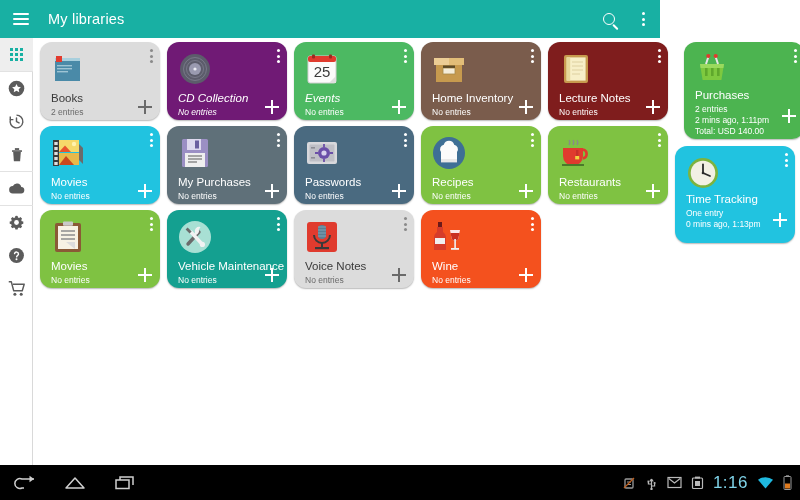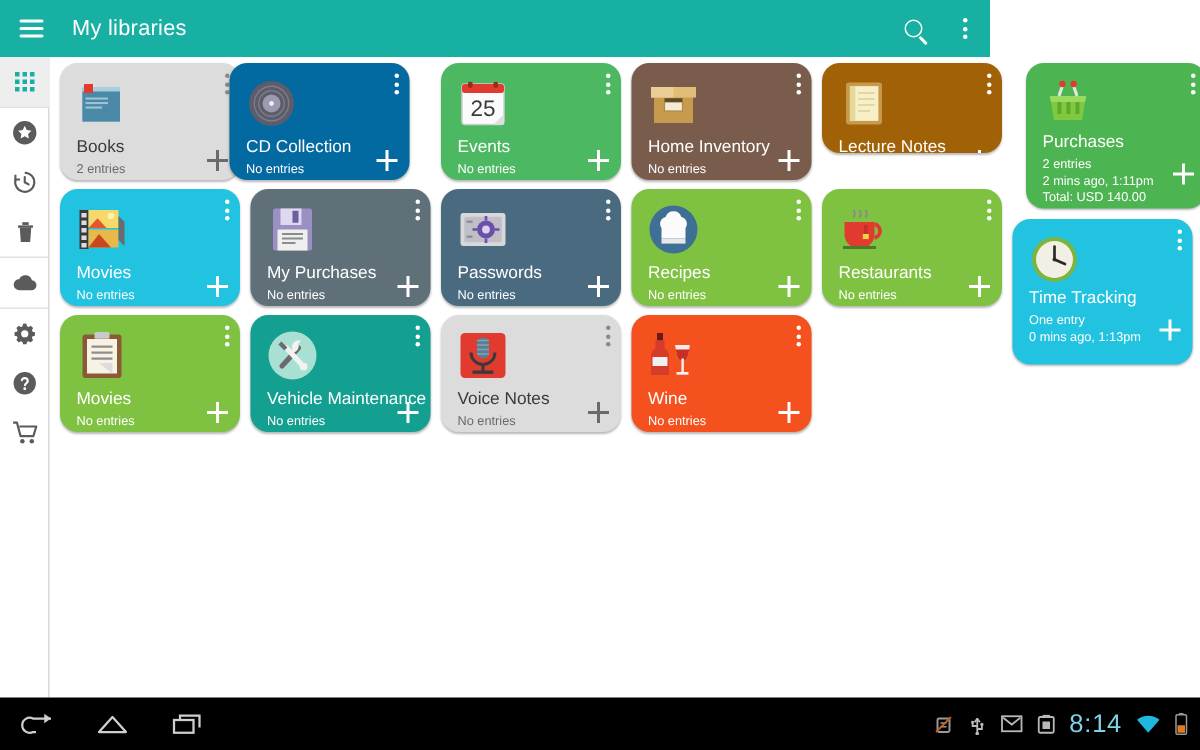--- a/index.html
+++ b/index.html
@@ -188,7 +188,7 @@
         <div class="tile-sub" style="color: rgb(106, 106, 106); top: 65px;">2 entries</div>
         <div class="tile-plus" style="color: rgb(106, 106, 106); top: 58px;"></div>
       </div>
-      <div class="tile" style="left: 119px; top: 4px; width: 120px; height: 78px; background: #0369a1;">
+      <div class="tile" style="left: 133px; top: 4px; width: 120px; height: 78px; background: #701a75; font-style: italic;">
         <div class="tile-icon"><svg width="34" height="34" viewBox="0 0 34 34">
             <circle cx="17" cy="17" r="15" fill="#5c5c6b"></circle>
             <circle cx="17" cy="17" r="11.5" fill="none" stroke="#7c7c8c" stroke-width="0.9"></circle>

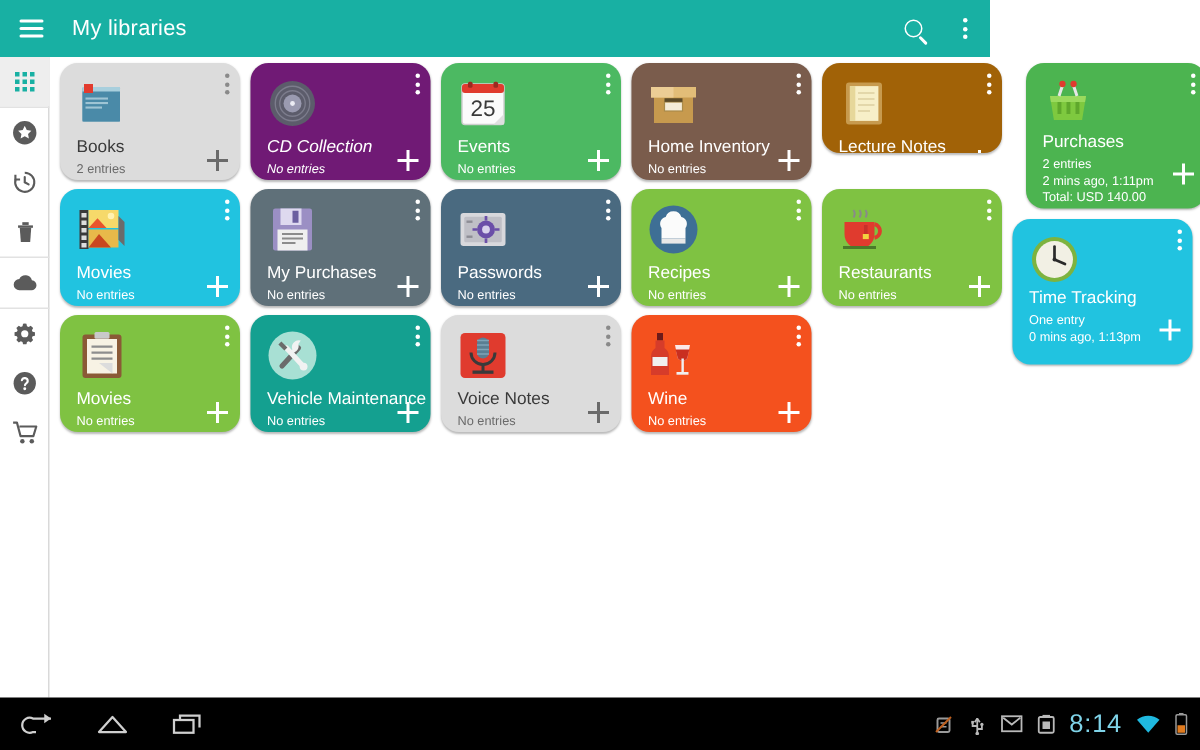--- a/index.html
+++ b/index.html
@@ -219,7 +219,7 @@
           <i style="background:#ffffff"></i>
           <i style="background:#ffffff"></i>
         </div>
-        <div class="tile-title" style="color: rgb(255, 255, 255); top: 50px;">Events</div>
+        <div class="tile-title" style="color: rgb(255, 255, 255); top: 50px; font-style: italic;">Events</div>
         <div class="tile-sub" style="color: rgb(255, 255, 255); top: 65px;">No entries</div>
         <div class="tile-plus" style="color: rgb(255, 255, 255); top: 58px;"></div>
       </div>

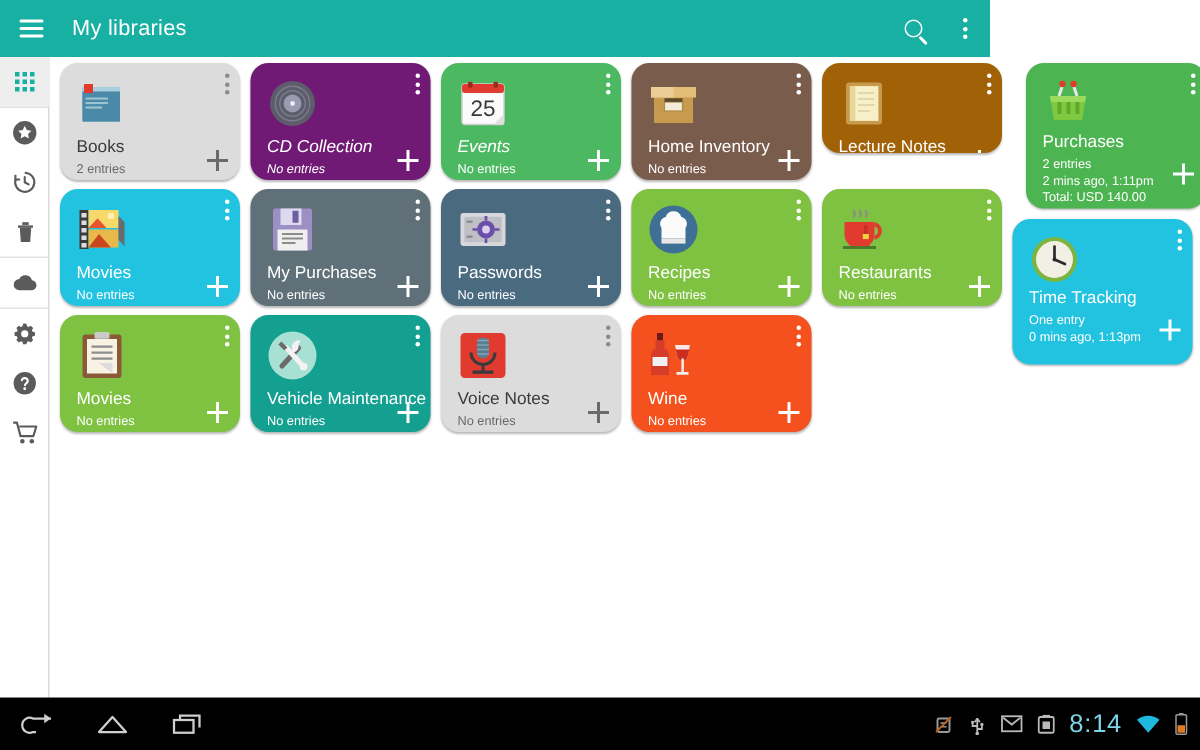--- a/index.html
+++ b/index.html
@@ -240,7 +240,7 @@
         <div class="tile-sub" style="color: rgb(255, 255, 255); top: 65px;">No entries</div>
         <div class="tile-plus" style="color: rgb(255, 255, 255); top: 58px;"></div>
       </div>
-      <div class="tile" style="left: 514px; top: 4px; width: 120px; height: 60px; background: #a16207;">
+      <div class="tile" style="left: 514px; top: 4px; width: 120px; height: 78px; background: #7f1d1d;">
         <div class="tile-icon"><svg width="34" height="34" viewBox="0 0 34 34">
             <rect x="5" y="3" width="24" height="28" rx="2" fill="#c79a4e"></rect>
             <rect x="7.6" y="5.4" width="19" height="23.2" fill="#f7efc8"></rect>

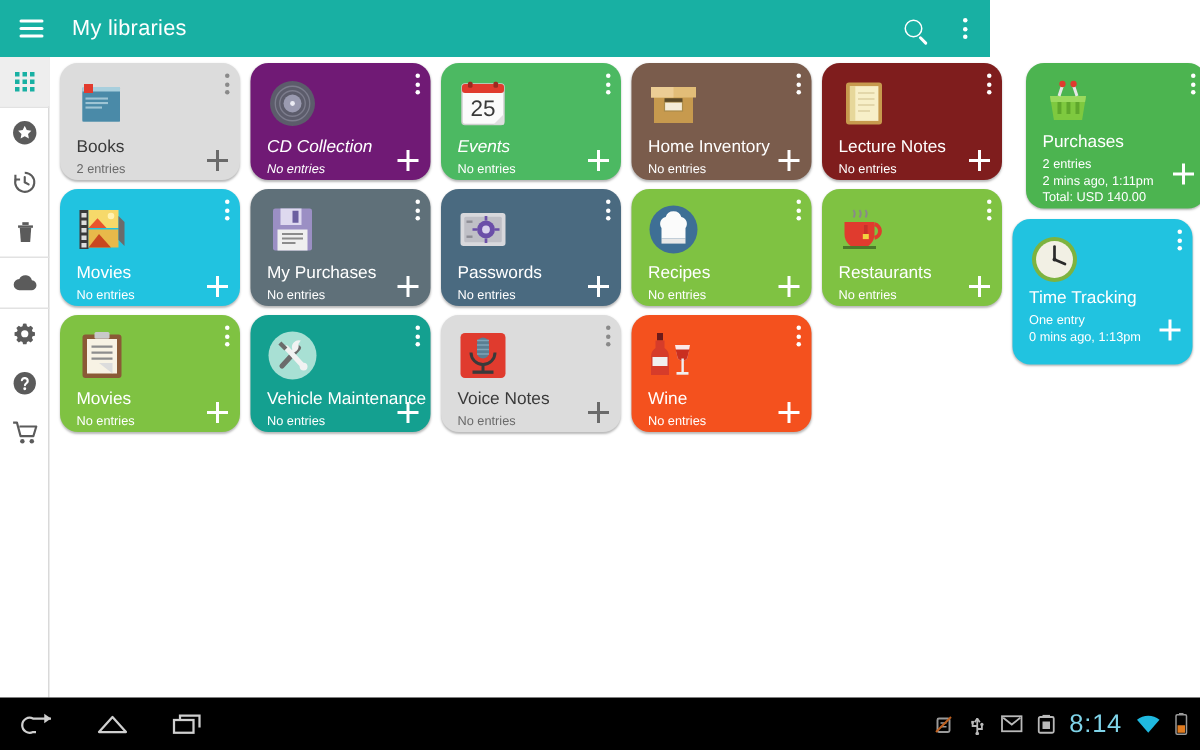--- a/index.html
+++ b/index.html
@@ -506,7 +506,7 @@
         <rect x="4" y="0.6" width="5" height="2" fill="#b9b9b9"></rect>
         <rect x="4" y="5" width="5" height="5" fill="#b9b9b9"></rect>
       </svg>
-      <span class="clock">8:14</span>
+      <span class="clock">1:16</span>
       <svg width="17" height="14" viewBox="0 0 17 14">
         <path d="M8.5 12.5 L1 3.8 A12 12 0 0 1 16 3.8 Z" fill="#1fb9e0"></path>
       </svg>

